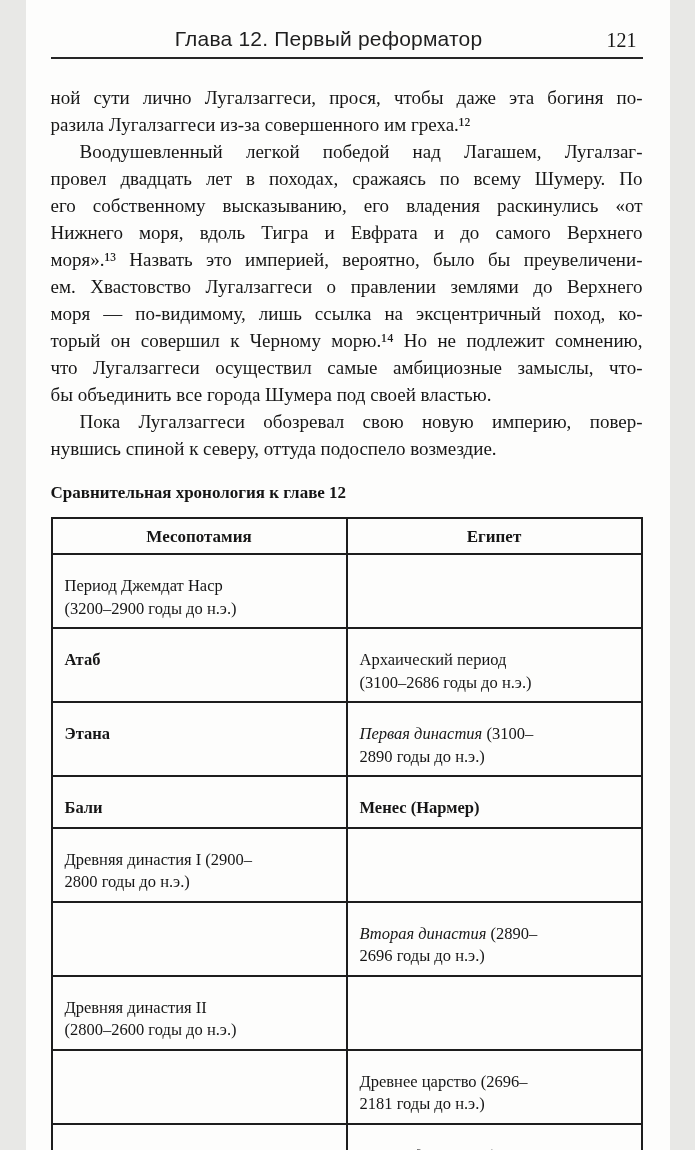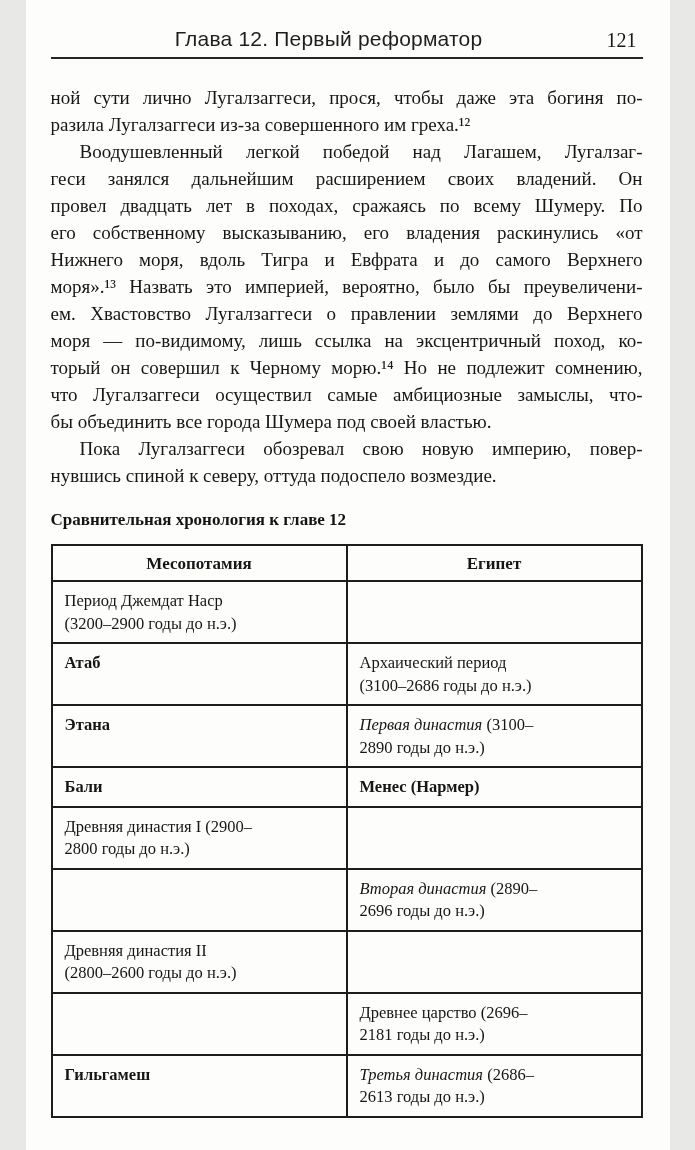--- a/index.html
+++ b/index.html
@@ -113,7 +113,6 @@
         <div class="line">ной сути лично Лугалзаггеси, прося, чтобы даже эта богиня по-</div>
         <div class="line last">разила Лугалзаггеси из-за совершенного им греха.¹²</div>
         <div class="line indent">Воодушевленный легкой победой над Лагашем, Лугалзаг-</div>
-        <div class="line">геси занялся дальнейшим расширением своих владений. Он</div>
         <div class="line">провел двадцать лет в походах, сражаясь по всему Шумеру. По</div>
         <div class="line">его собственному высказыванию, его владения раскинулись «от</div>
         <div class="line">Нижнего моря, вдоль Тигра и Евфрата и до самого Верхнего</div>

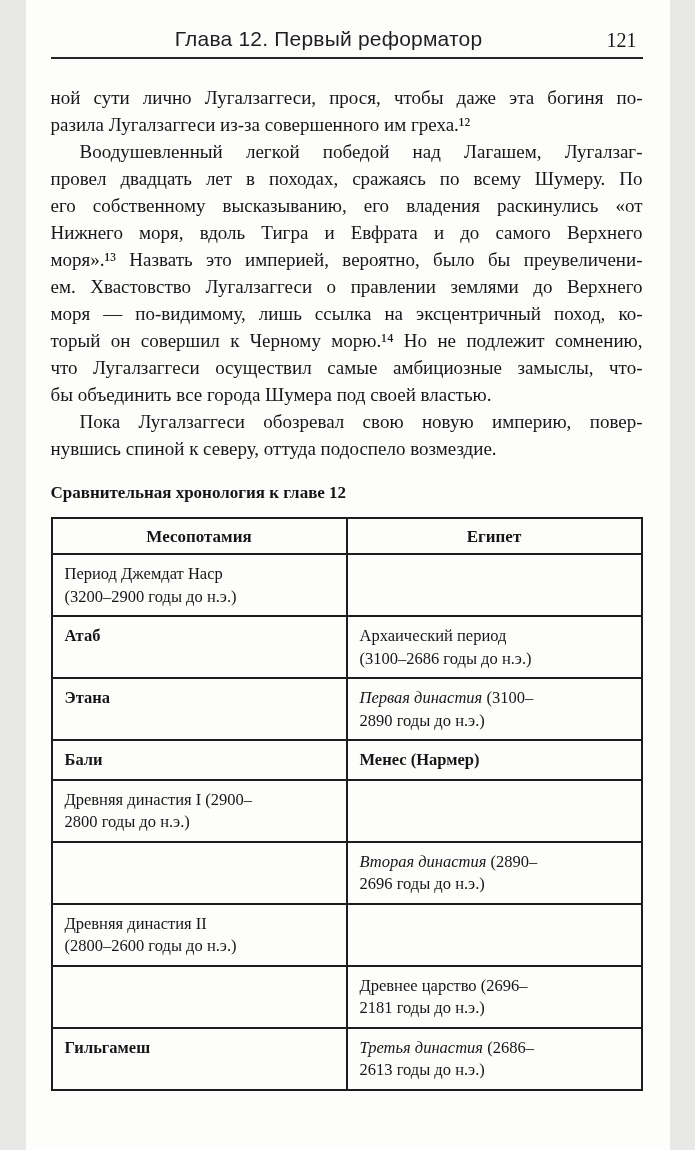--- a/index.html
+++ b/index.html
@@ -90,7 +90,7 @@
     border-radius: 7px;
   }
   table.chronology td {
-    padding: 8px 12px 7px;
+    padding: 20px 12px 7px;
     line-height: 22.5px;
     white-space: pre-line;
   }

